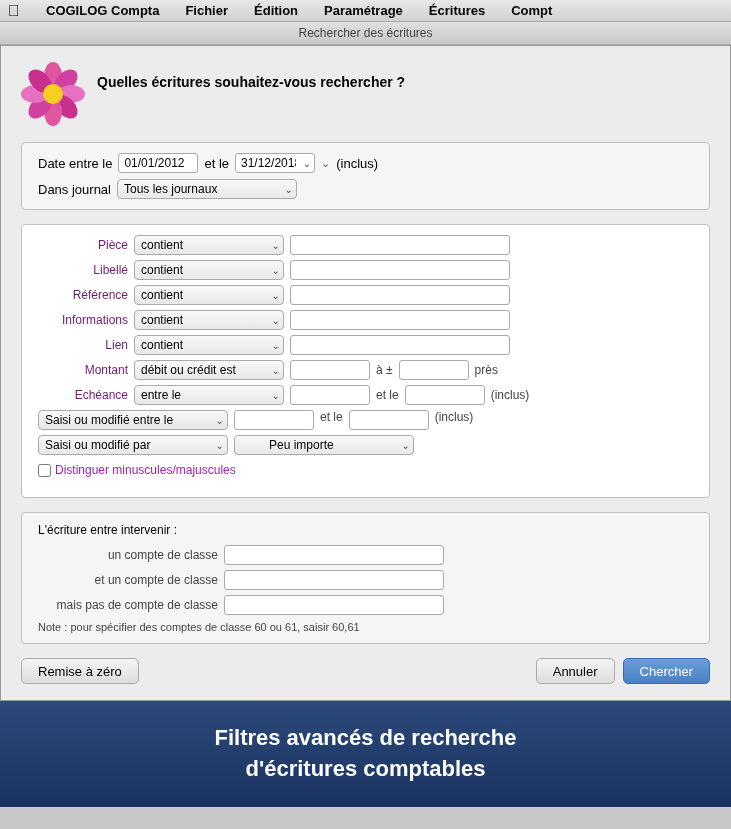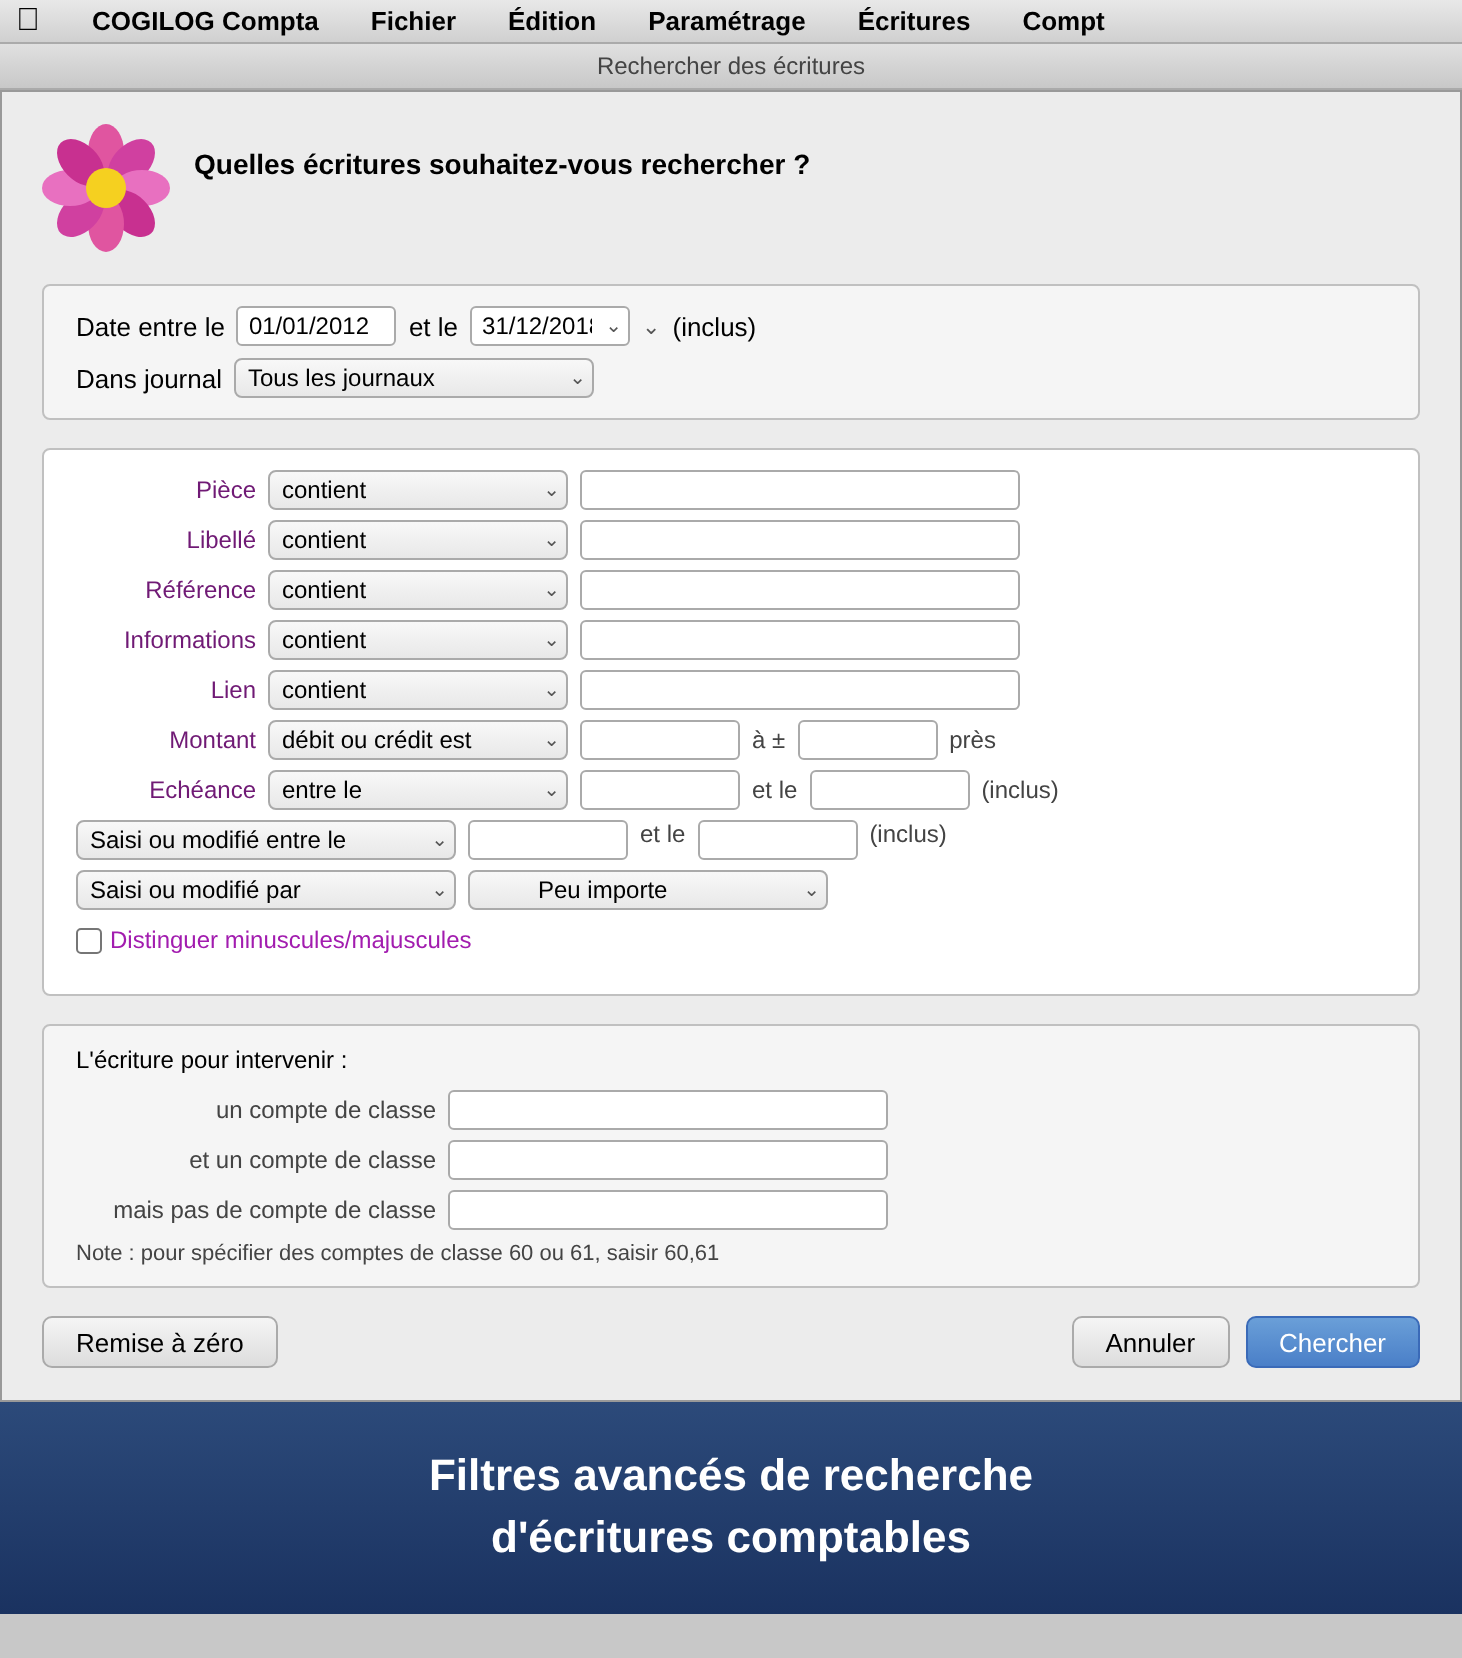--- a/index.html
+++ b/index.html
@@ -470,7 +470,7 @@
   </div>
 
   <div class="account-section">
-    <div class="account-title">L'écriture pour intervenir :</div>
+    <div class="account-title">L'écriture entre intervenir :</div>
 
     <div class="account-row">
       <span class="account-label">un compte de classe</span>

